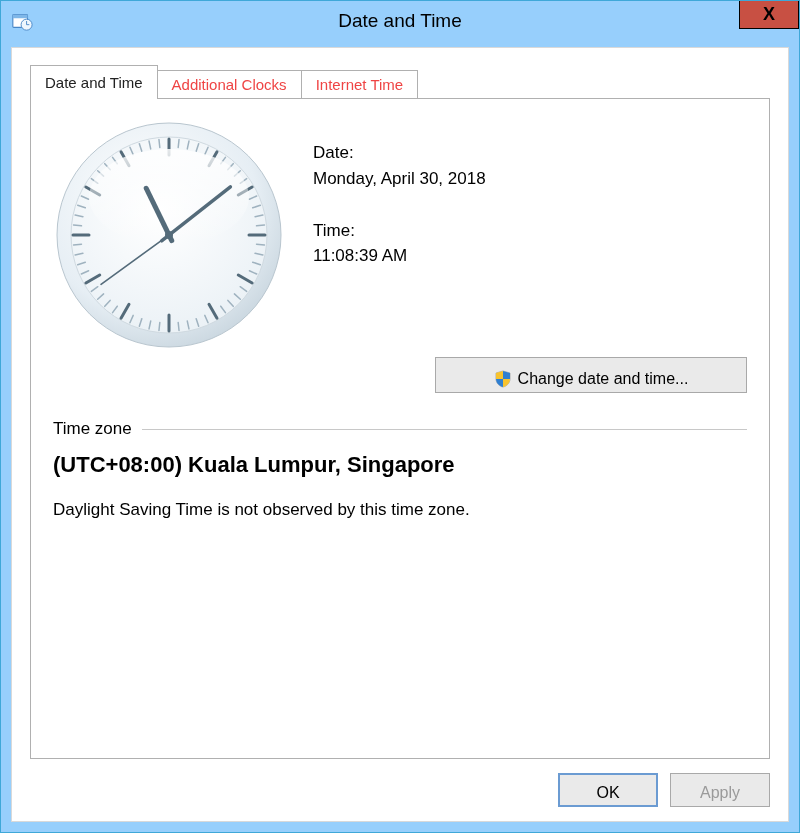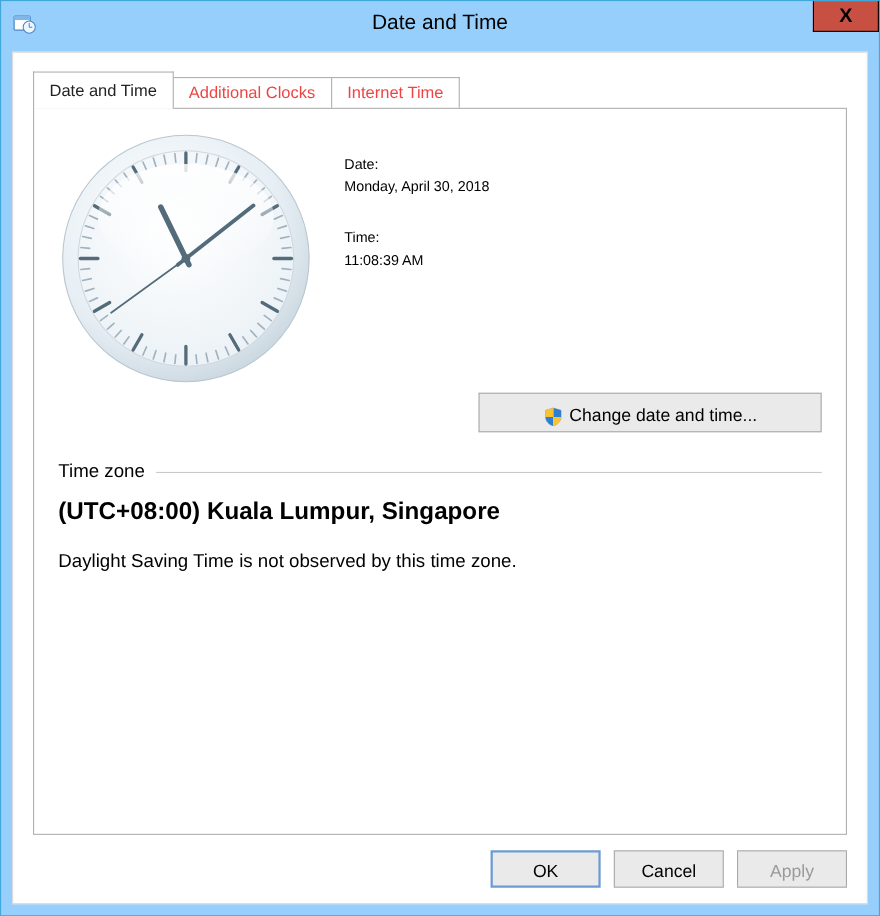--- a/index.html
+++ b/index.html
@@ -104,7 +104,7 @@
   .info-col {
     flex: 1 1 auto;
     padding-top: 22px;
-    font-size: 13px;
+    font-size: 17px;
     line-height: 1.4;
   }
   .info-label { margin-bottom: 2px; }

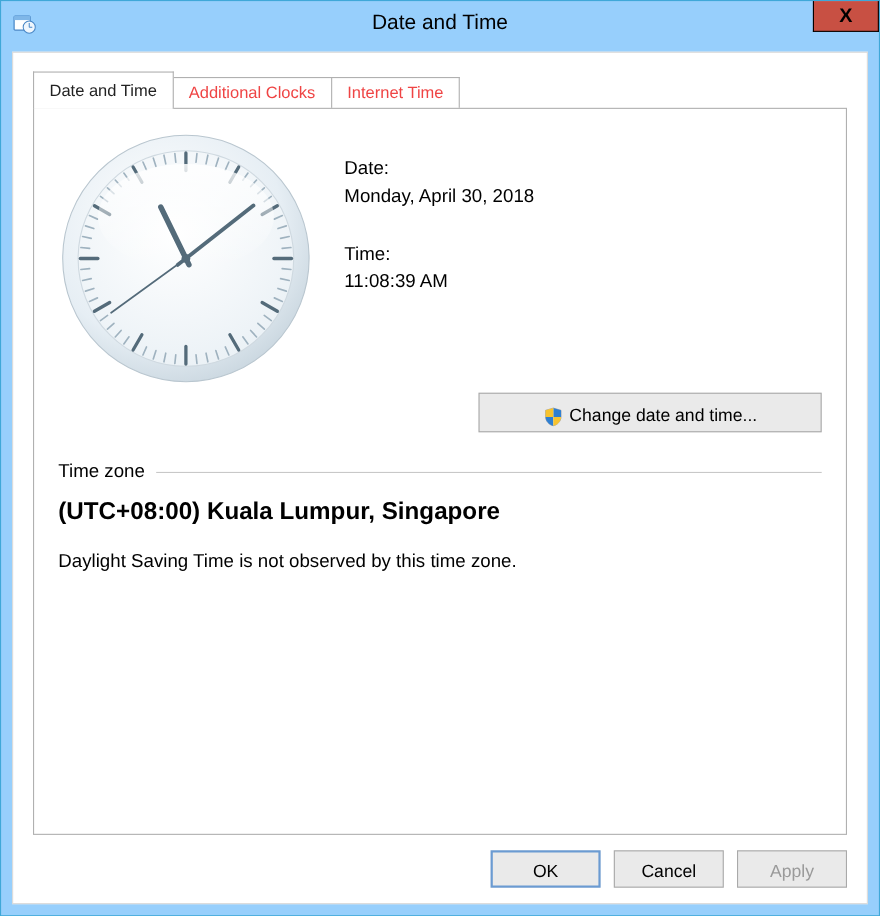--- a/index.html
+++ b/index.html
@@ -323,9 +323,6 @@
       <button class="btn default">
         <span>OK</span>
       </button>
-      <button class="btn">
-        <span>Cancel</span>
-      </button>
       <button class="btn" disabled="">
         <span>Apply</span>
       </button>

